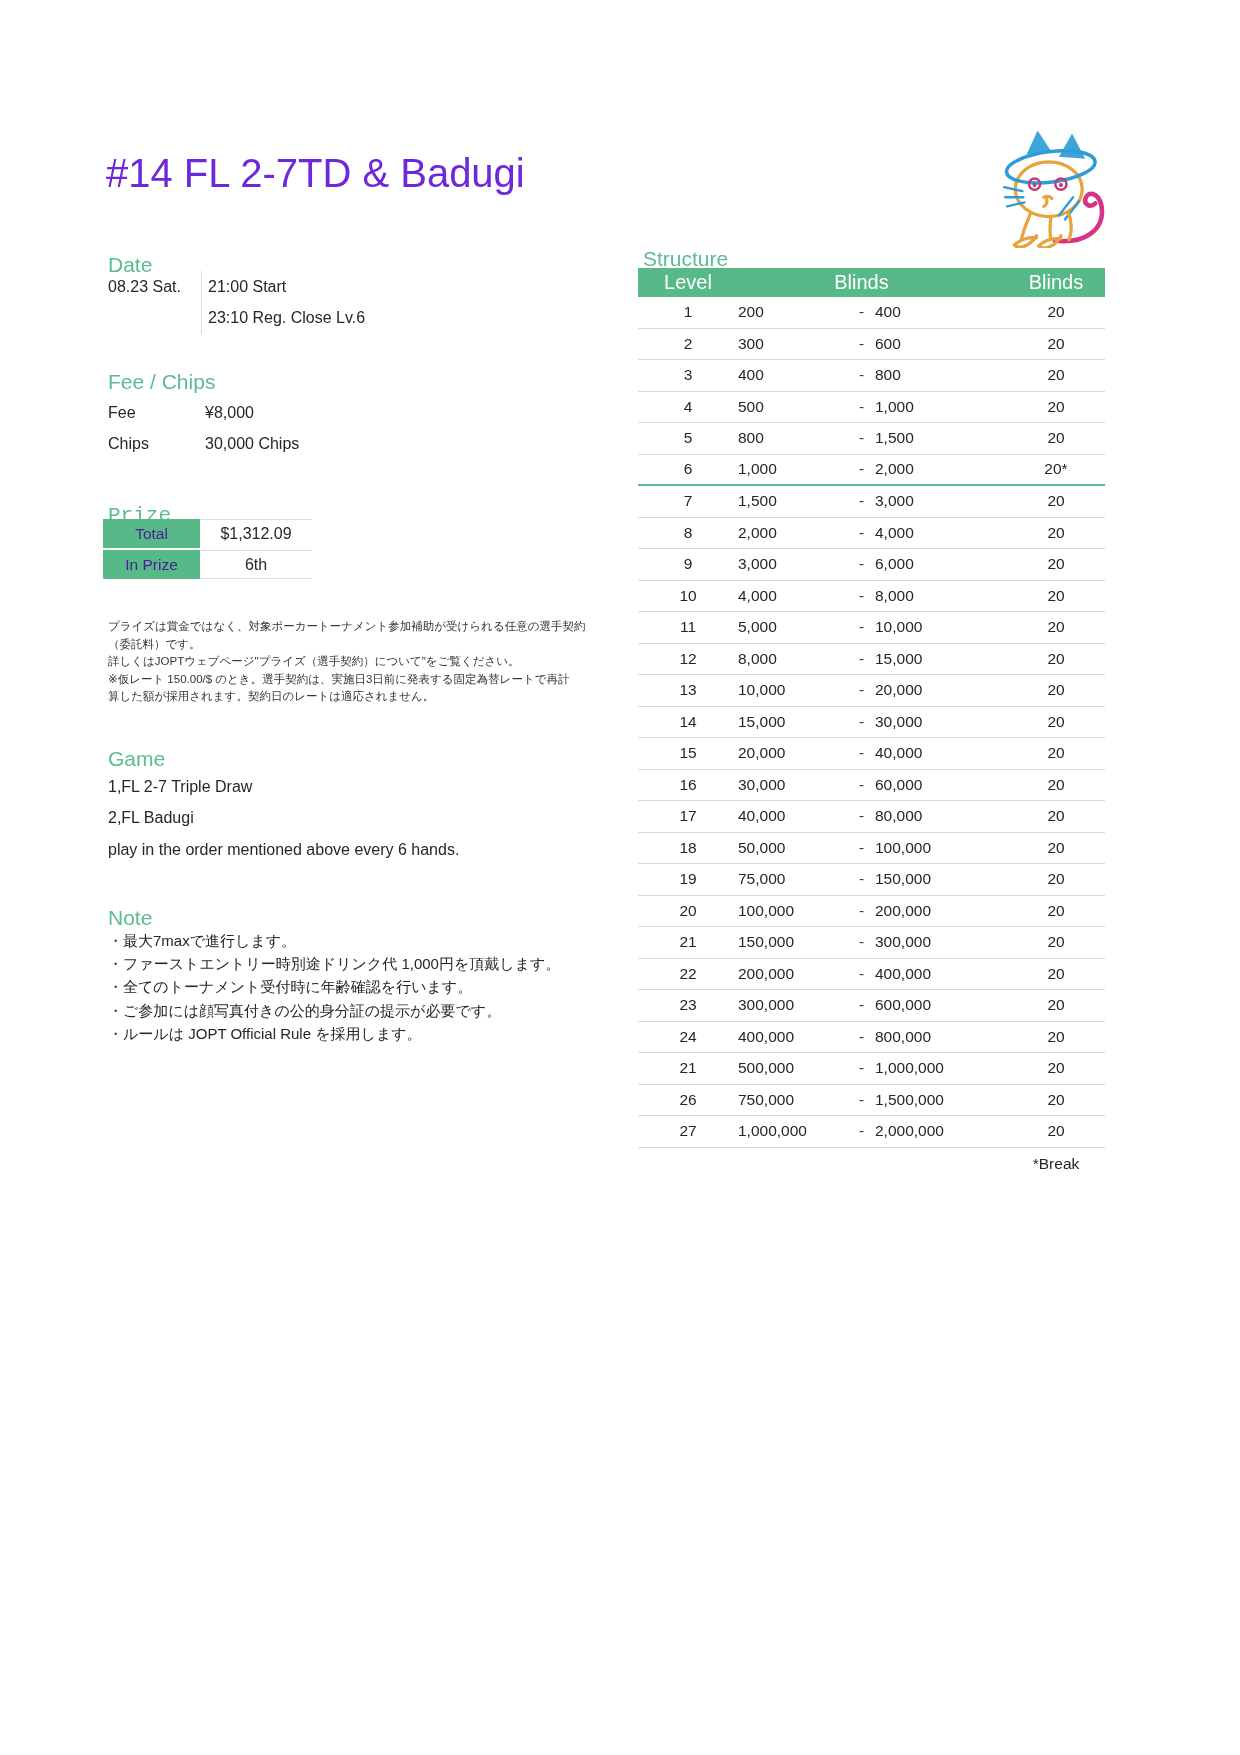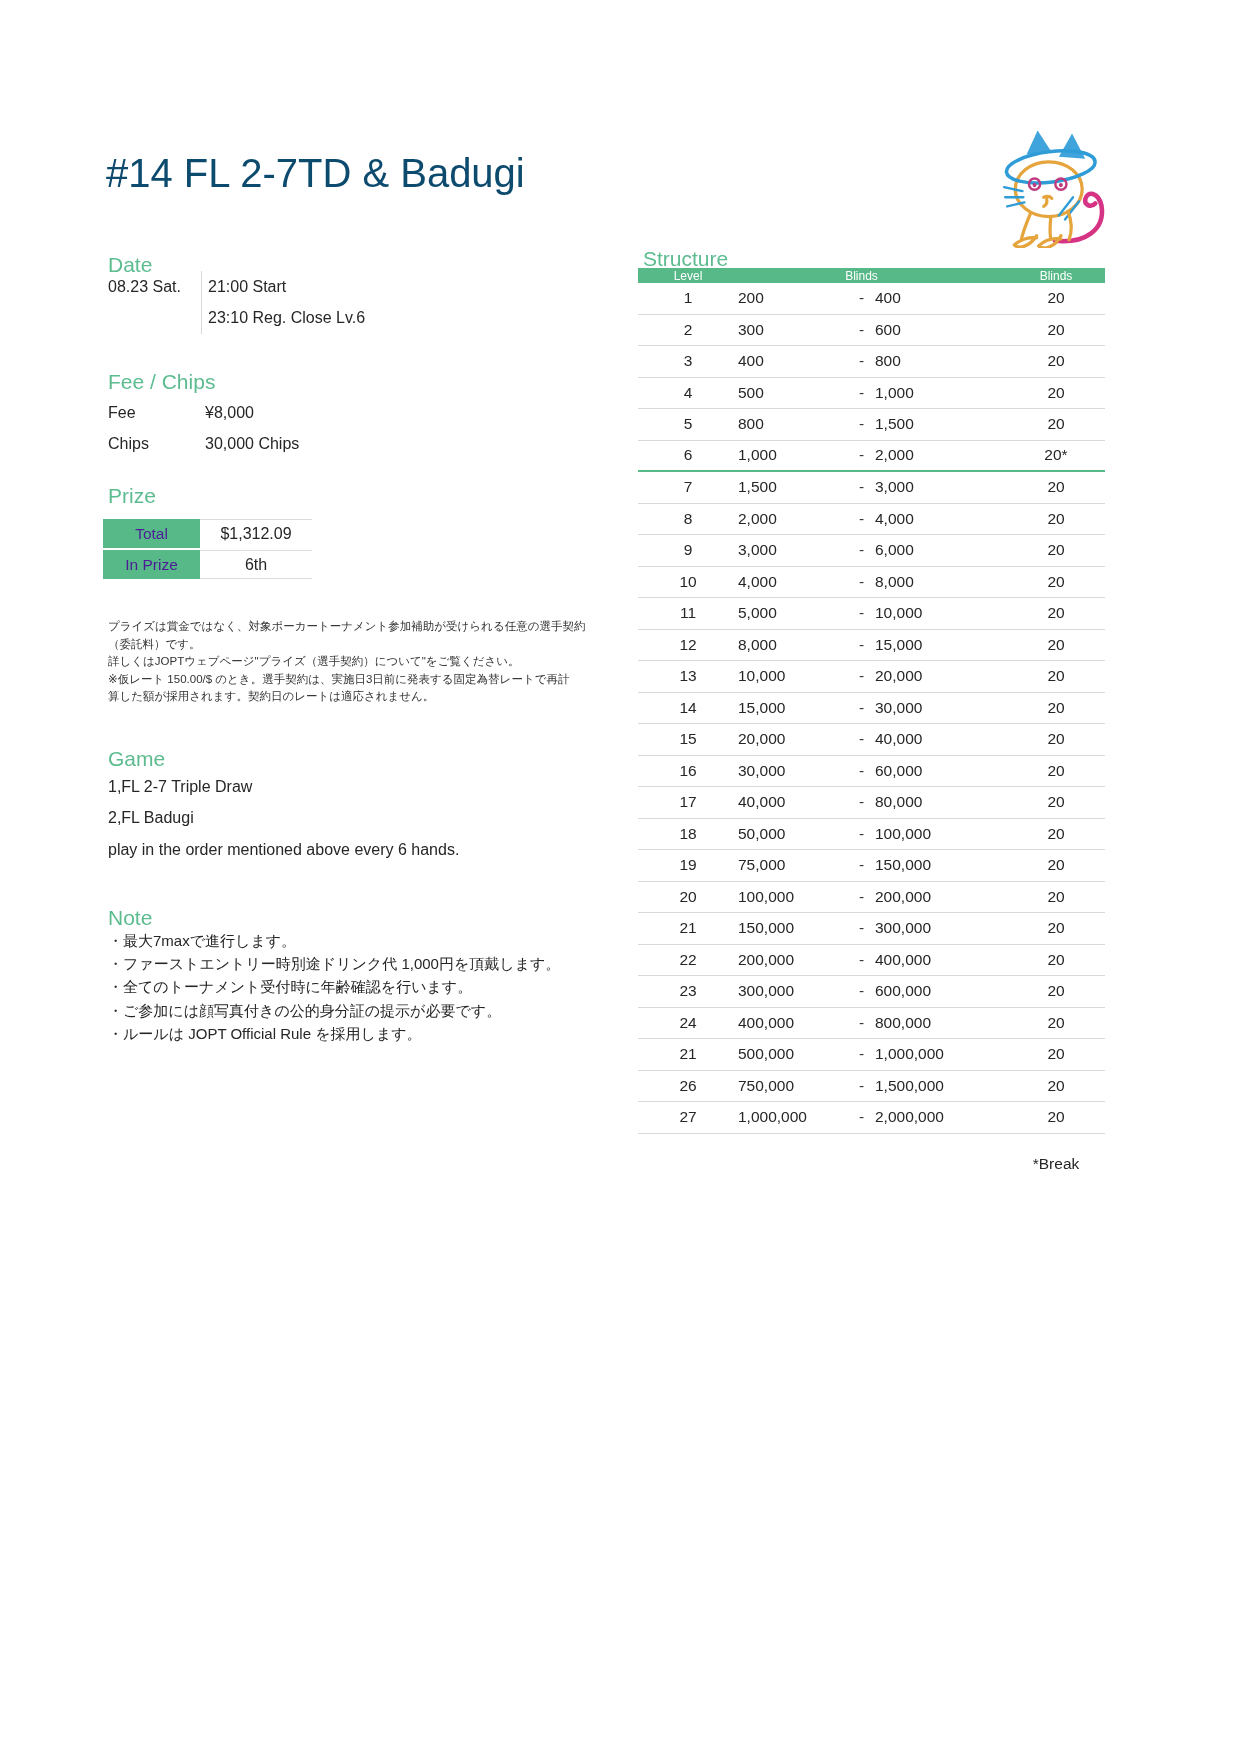--- a/index.html
+++ b/index.html
@@ -23,7 +23,7 @@
   .abs{position:absolute;}
   .page-title{
     left:106px;top:149px;margin:0;font-size:40px;line-height:48px;
-    font-weight:400;color:#0c4a6e;white-space:nowrap;
+    font-weight:400;color:#6d28d9;white-space:nowrap;
   }
   h2.green-heading{
     margin:0;font-size:21px;line-height:26px;font-weight:400;

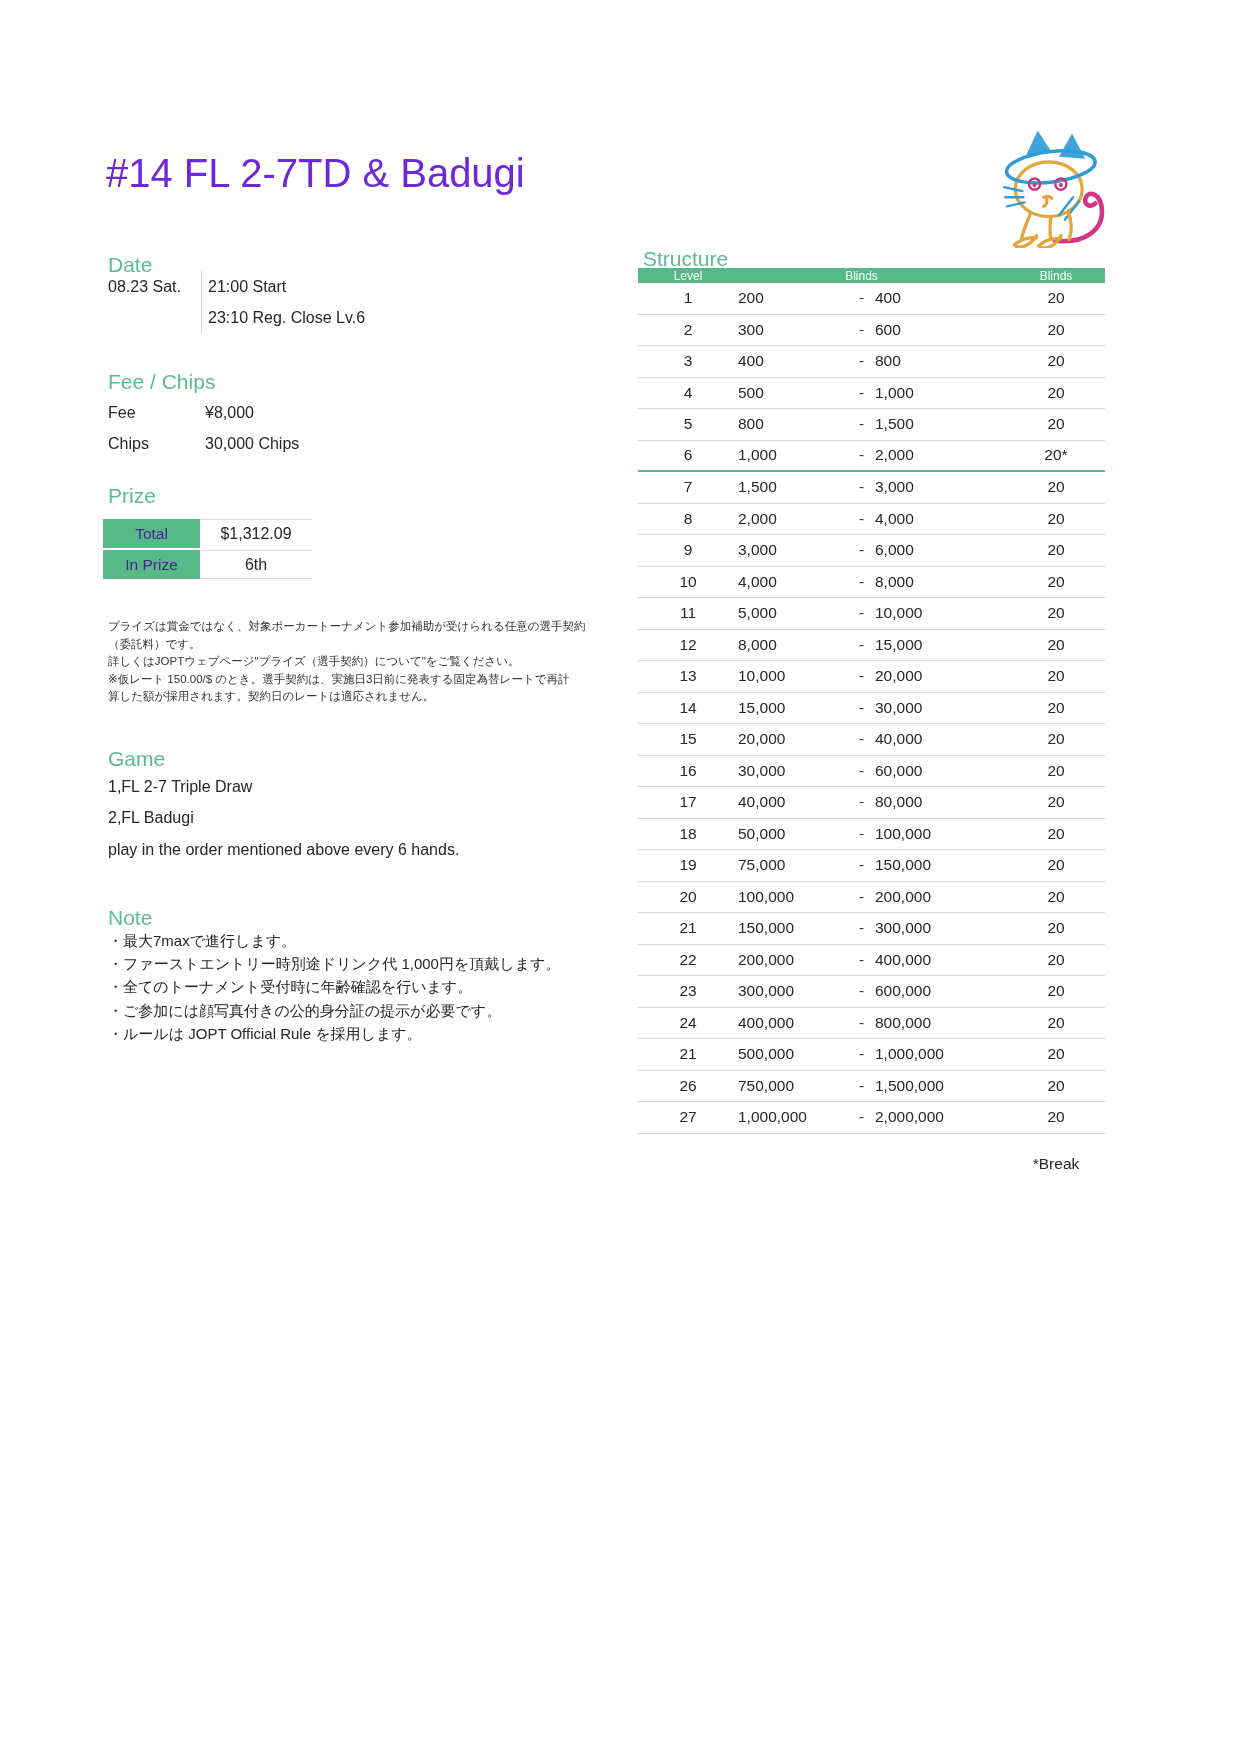--- a/index.html
+++ b/index.html
@@ -65,7 +65,7 @@
   .structure-table{left:638px;top:268px;width:467px;}
   .s-grid{display:grid;grid-template-columns:100px 110px 27px 110px 120px;align-items:center;}
   .s-header{
-    height:15px;background:var(--accent-green,#57b988);color:#ffffff;font-size:12px;
+    height:29px;background:var(--accent-green,#57b988);color:#ffffff;font-size:20px;
   }
   .h-level{grid-column:1;text-align:center;}
   .h-blinds{grid-column:2 / 5;text-align:center;}

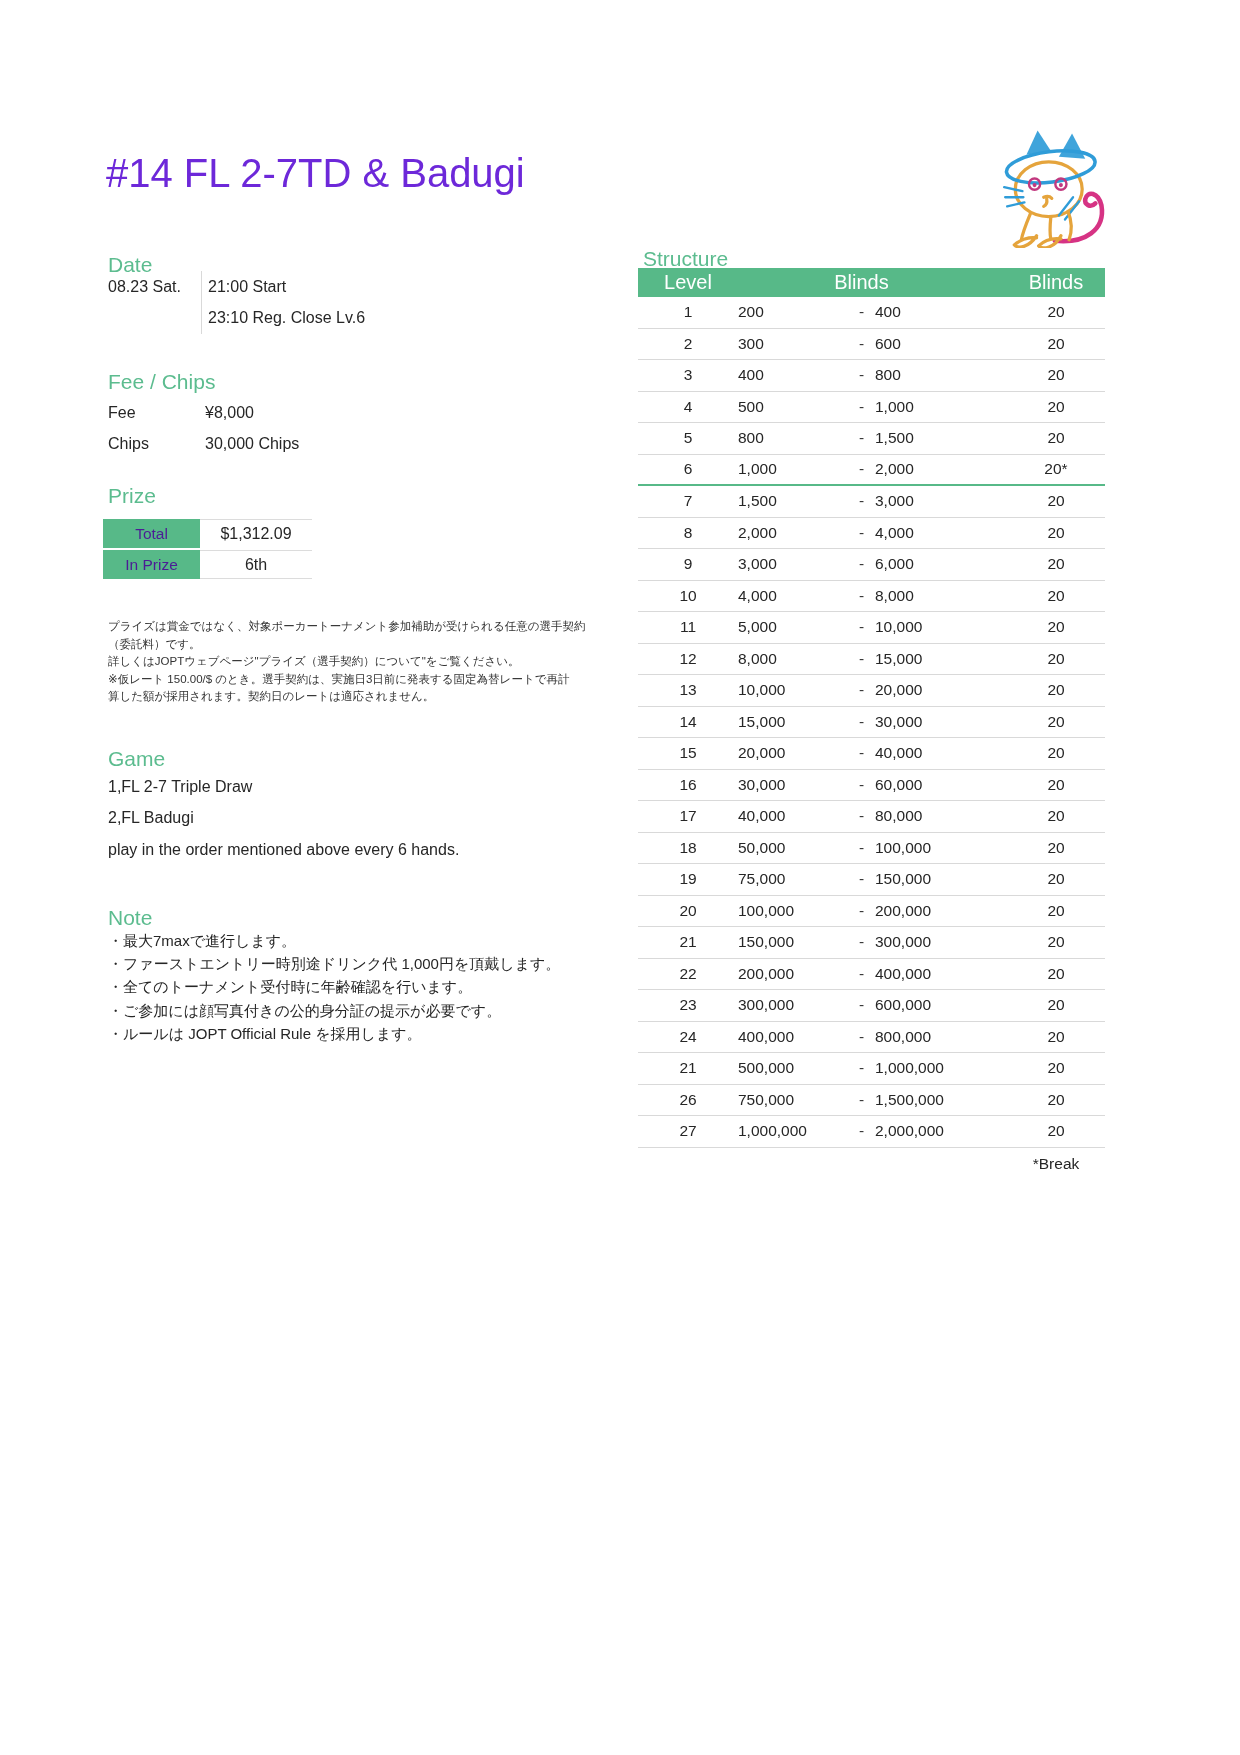--- a/index.html
+++ b/index.html
@@ -39,7 +39,7 @@
   .kv-table{left:108px;top:397px;width:420px;}
   .kv-row{display:grid;grid-template-columns:97px 1fr;height:31.5px;}
   .kv-cell{display:flex;align-items:center;font-size:16px;white-space:nowrap;}
-  .prize-heading{left:108px;top:483px;}
+  .prize-heading{left:108px;top:503px;font-family:Liberation Mono, monospace;}
   .prize-table{left:103px;top:519px;width:209px;}
   .p-row{display:grid;grid-template-columns:97px 112px;height:29px;margin-bottom:2px;}
   .p-label{

